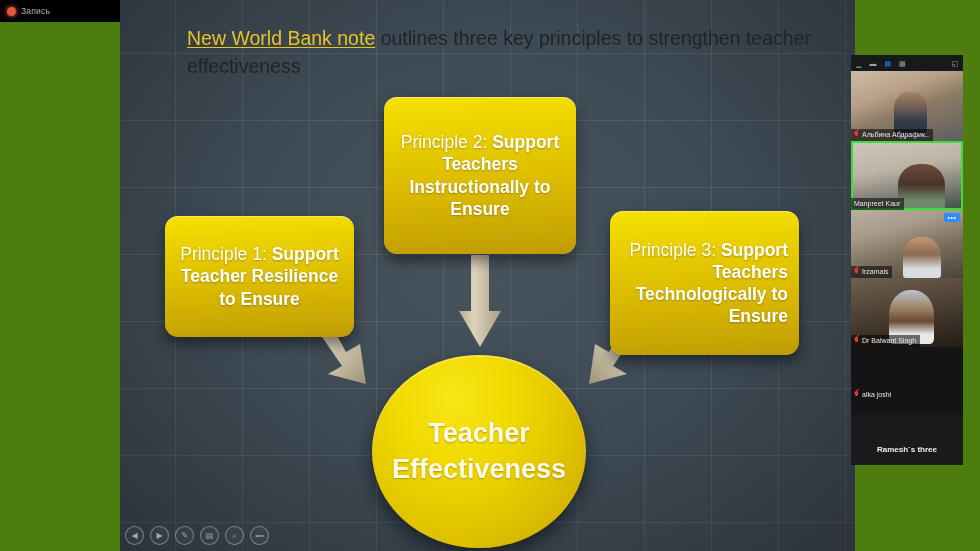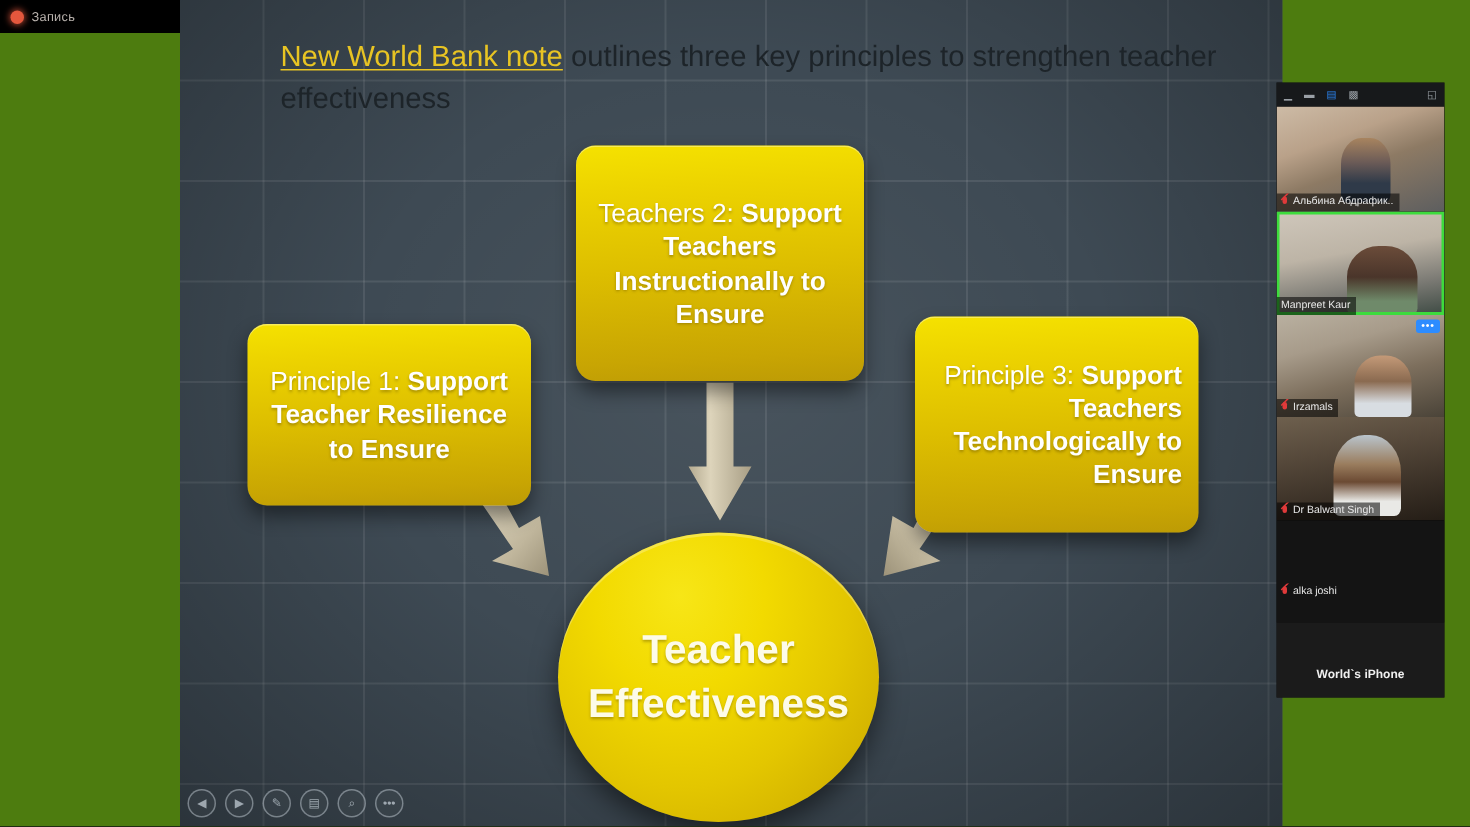--- a/index.html
+++ b/index.html
@@ -181,7 +181,7 @@
 
     <div class="pbox" id="box2">
       <div class="txt">
-        <span class="lite">Teachers 2:  </span><span class="bold">Support Teachers Instructionally to Ensure</span>
+        <span class="lite">Principle 2:  </span><span class="bold">Support Teachers Instructionally to Ensure</span>
       </div>
     </div>
 

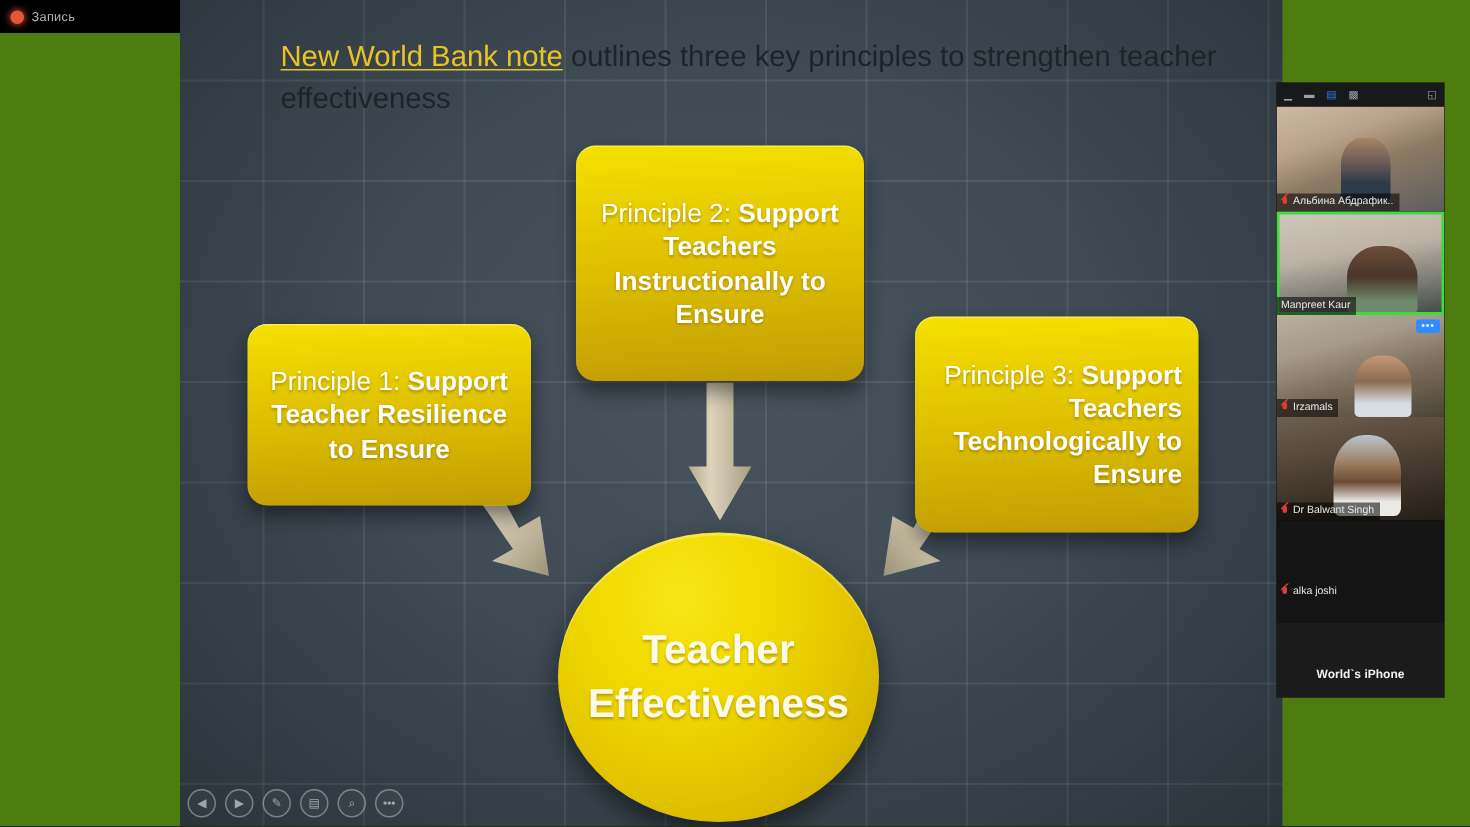--- a/index.html
+++ b/index.html
@@ -258,7 +258,7 @@
     </div>
 
     <div class="tile empty" style="height:68px">
-      <span class="centname">World`s iPhone</span>
+      <span class="centname">Ramesh`s three</span>
     </div>
 
   </div>

